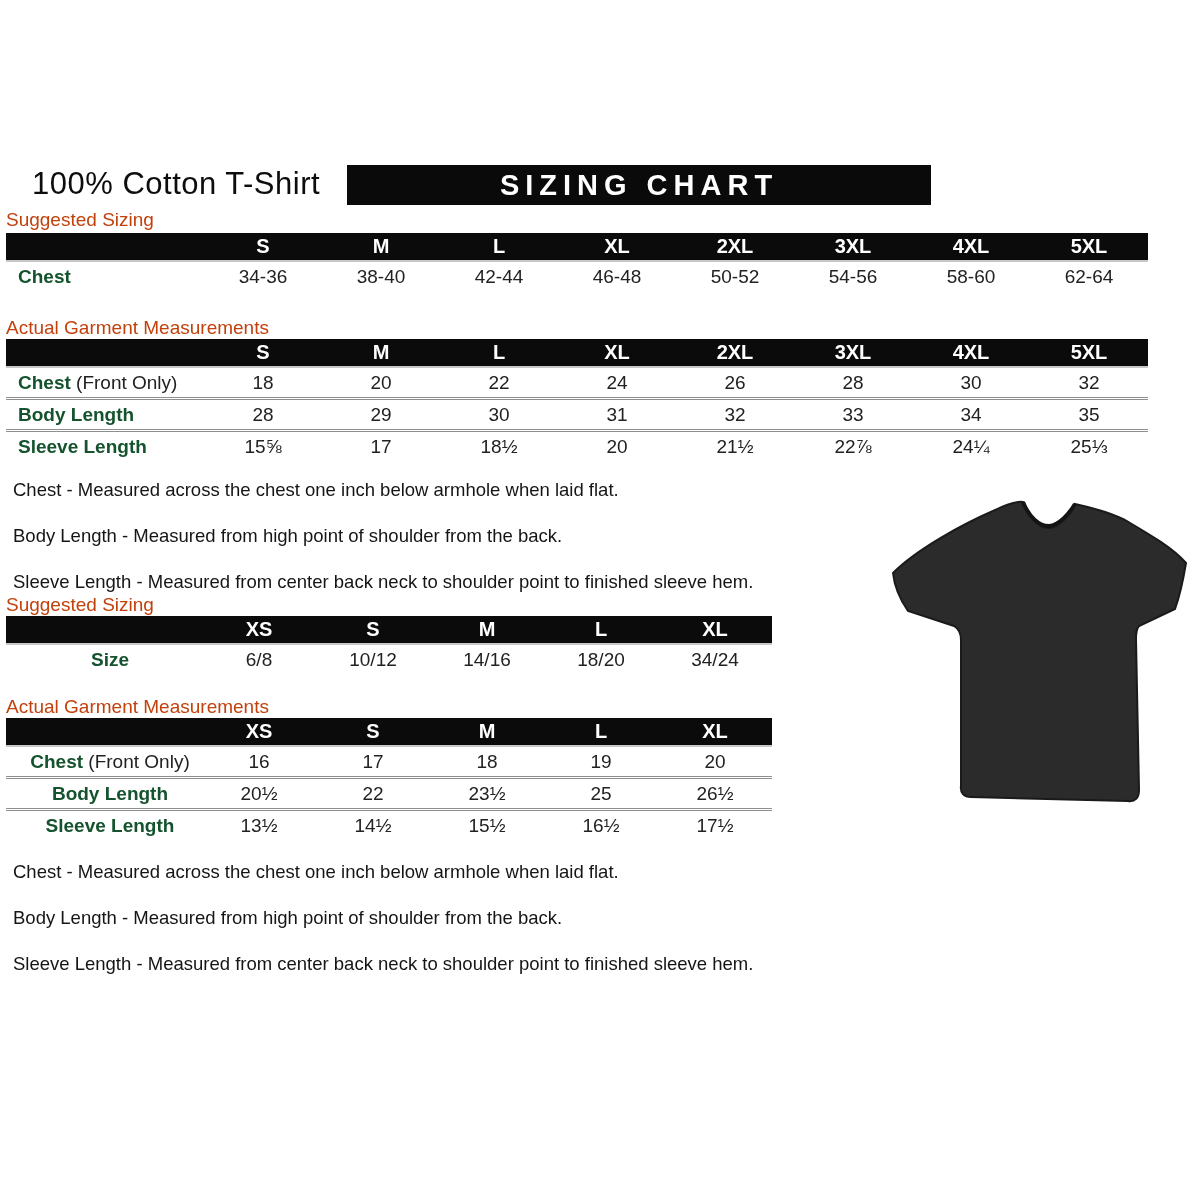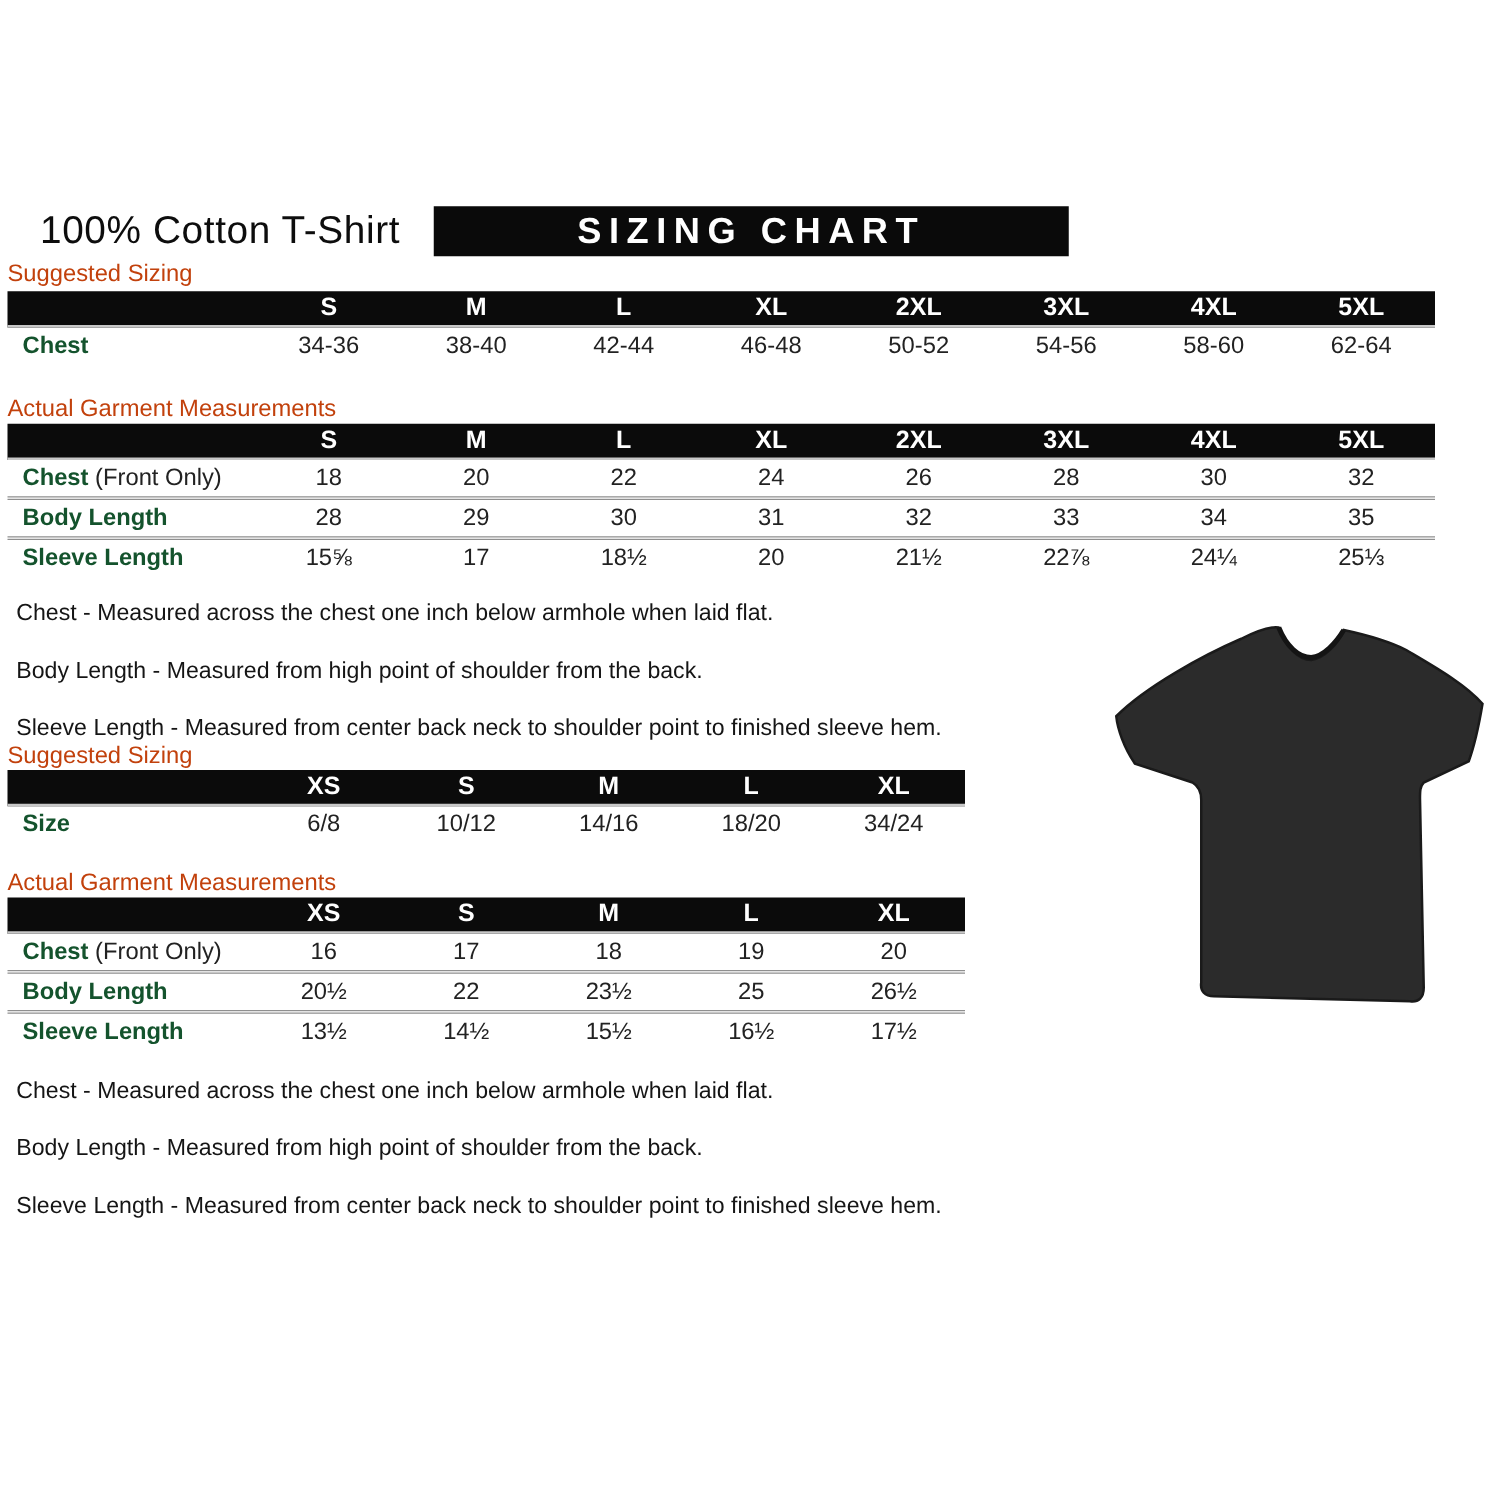--- a/index.html
+++ b/index.html
@@ -32,7 +32,7 @@
 <div id="page">
 
   <div class="abs main-title" style="left:12px;top:166px;margin-left:20px;">100% Cotton T-Shirt</div>
-  <div class="abs banner" style="left:347px;top:165px;width:508px;height:40px;">SIZING CHART</div>
+  <div class="abs banner" style="left:347px;top:165px;width:584px;height:40px;">SIZING CHART</div>
 
   <div class="abs section-label" style="left:6px;top:209px;">Suggested Sizing</div>
 

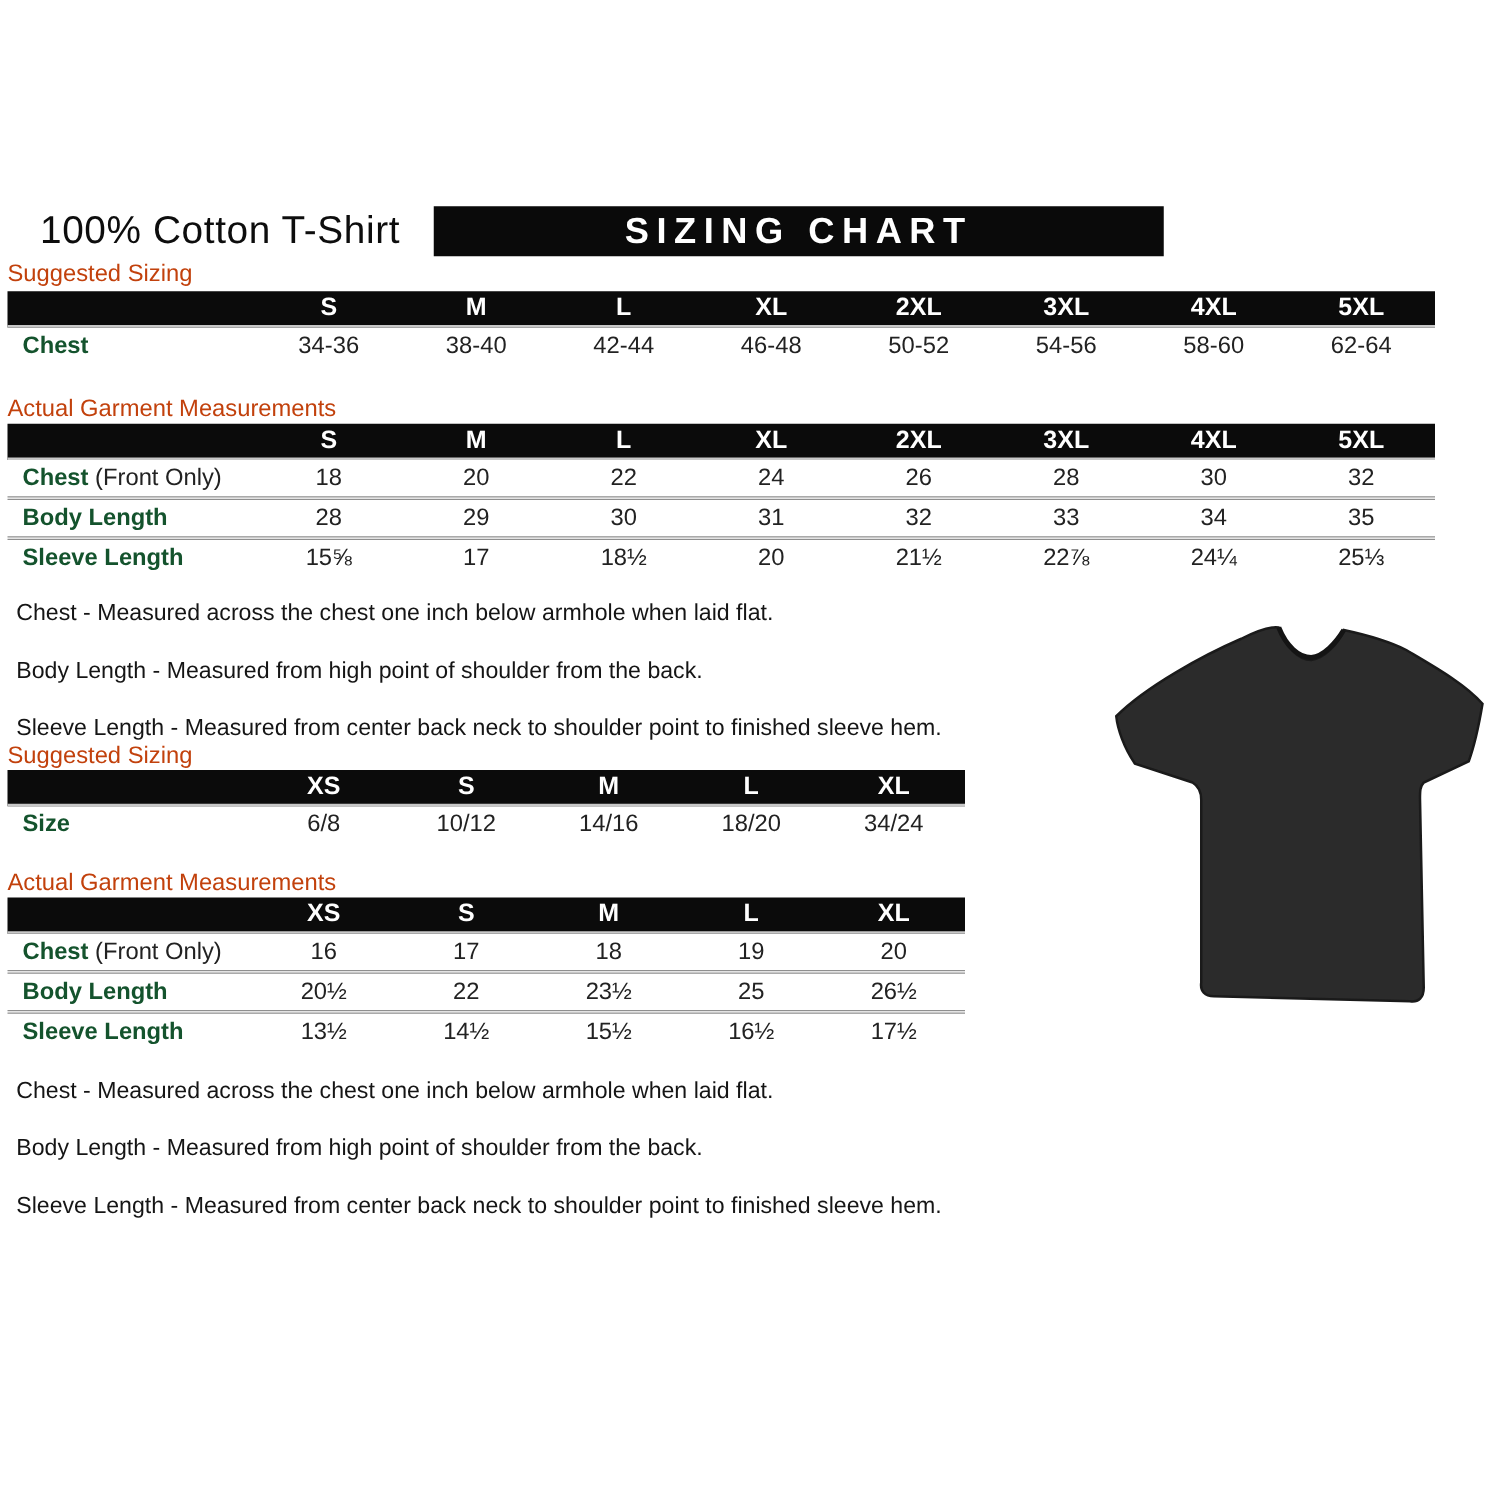--- a/index.html
+++ b/index.html
@@ -20,7 +20,7 @@
   .trow.sep{border-top:3px double #8f8f8f;}
   .td{flex:1;text-align:center;}
   .label-col{flex:0 0 198px;text-align:left;padding-left:12px;box-sizing:border-box;}
-  .label-col-y{flex:0 0 196px;text-align:left;padding-left:12px;box-sizing:border-box;}
+  .label-col-y{flex:0 0 196px;text-align:center;padding-left:12px;box-sizing:border-box;}
   .rowlabel{font-weight:bold;color:#14532d;}
   .rowsuffix{font-weight:400;color:#222;}
 

